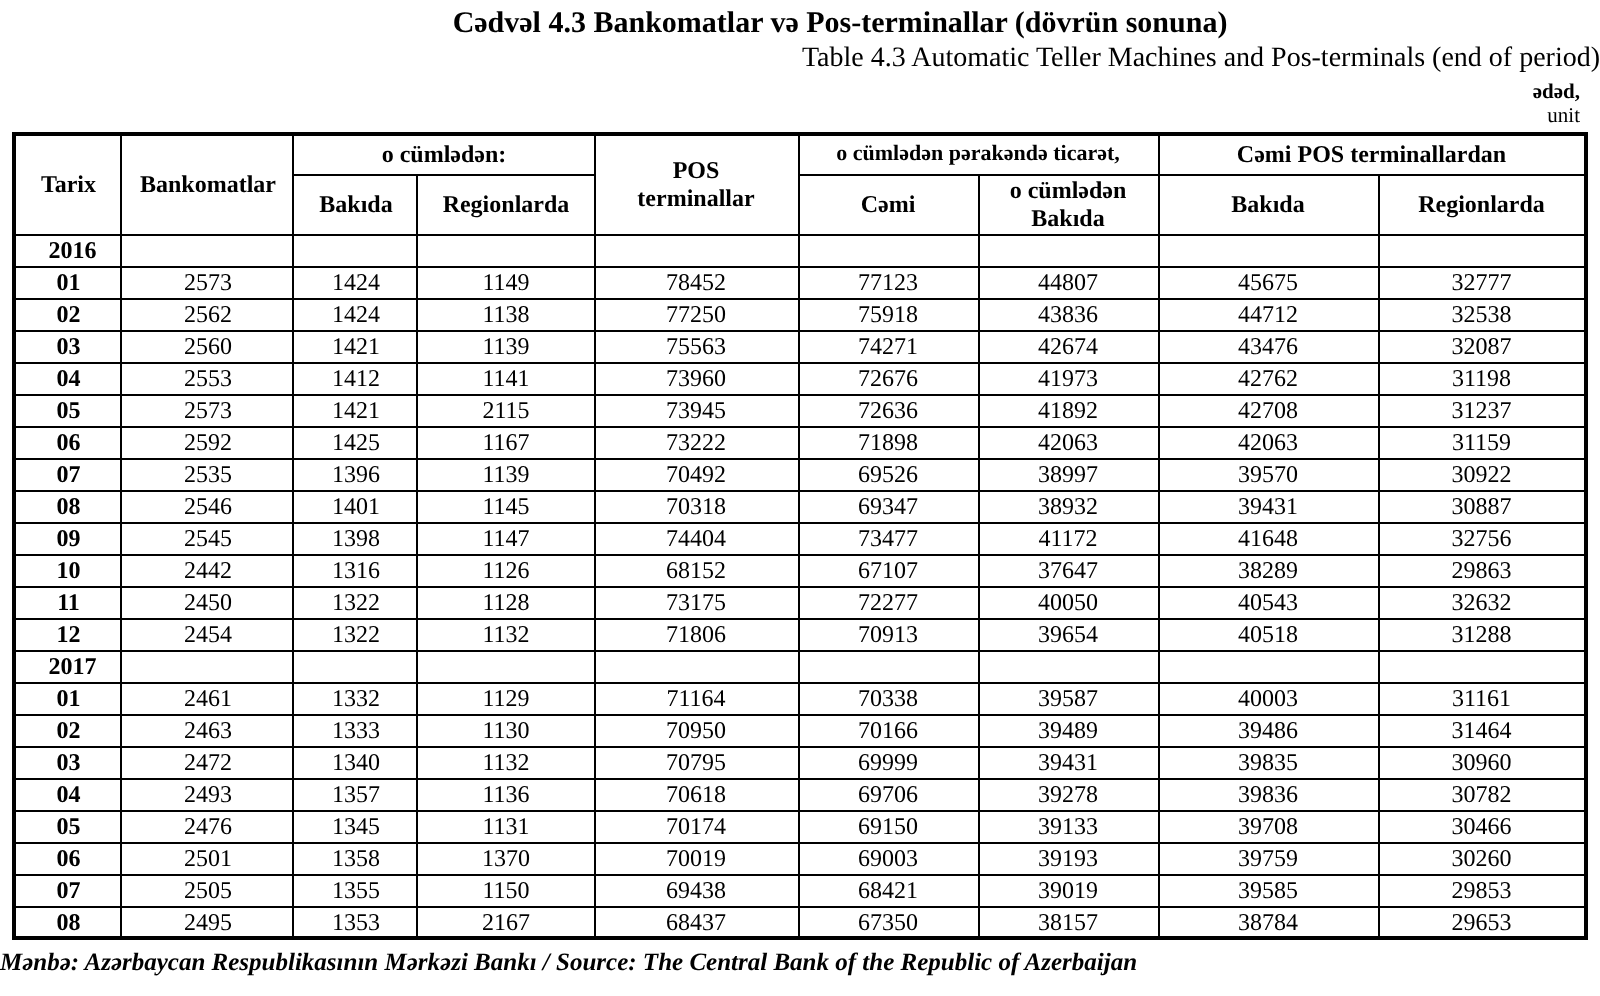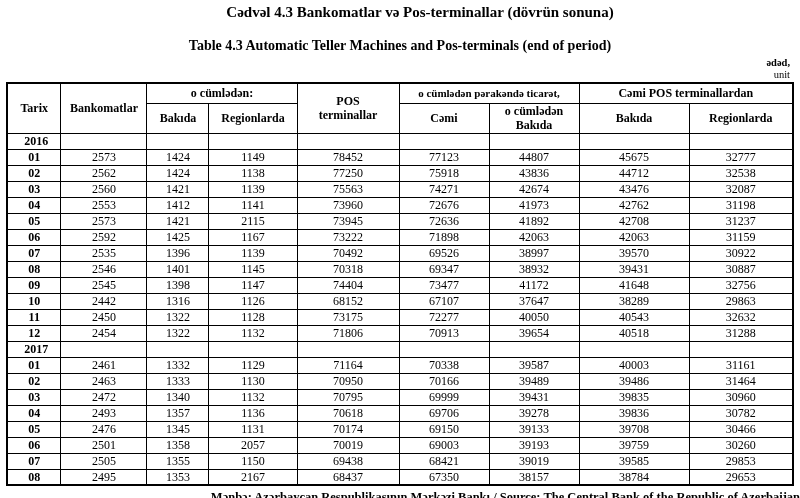--- a/index.html
+++ b/index.html
@@ -11,7 +11,7 @@
     overflow:hidden;
   }
   .title1 { text-align:center; font-weight:bold; font-size:15px; padding-top:4px;margin-left:40px; }
-  .title2 { text-align:center; font-size:14px; margin-top:17px;font-weight:bold; }
+  .title2 { text-align:right; font-size:14px; margin-top:1px; }
   .unit-note { text-align:right; font-size:10.5px; line-height:1.15; padding-right:10px; margin-top:3px; font-weight:bold; }
   .unit-note .en { font-weight:normal; }
   table.stats {

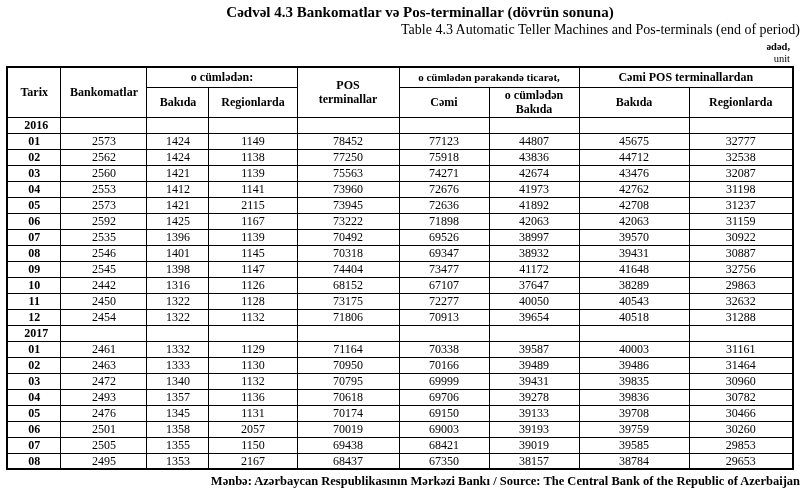--- a/index.html
+++ b/index.html
@@ -303,7 +303,7 @@
         <td class="month-cell">06</td>
         <td>2501</td>
         <td>1358</td>
-        <td>2057</td>
+        <td>1370</td>
         <td>70019</td>
         <td>69003</td>
         <td>39193</td>

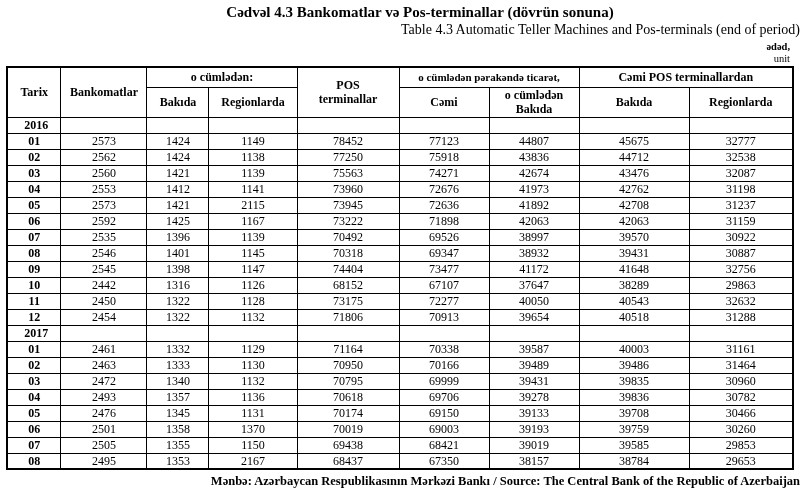--- a/index.html
+++ b/index.html
@@ -36,8 +36,9 @@
   .year-cell { font-weight:bold; text-align:center; padding-left:6px !important; }
   .month-cell { font-weight:bold; }
   .footer {
-    text-align:right;
+    text-align:left;
     font-weight:bold;
+    font-style:italic;
     font-size:12.5px;
     margin-top:4px;
   }

